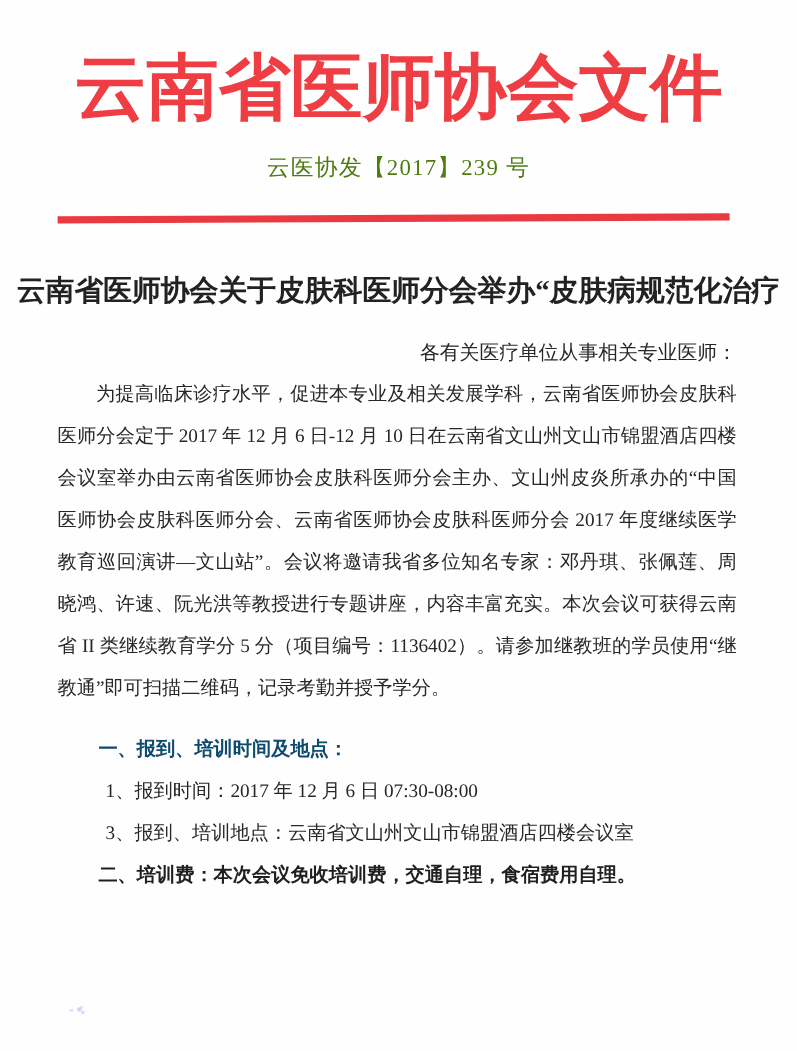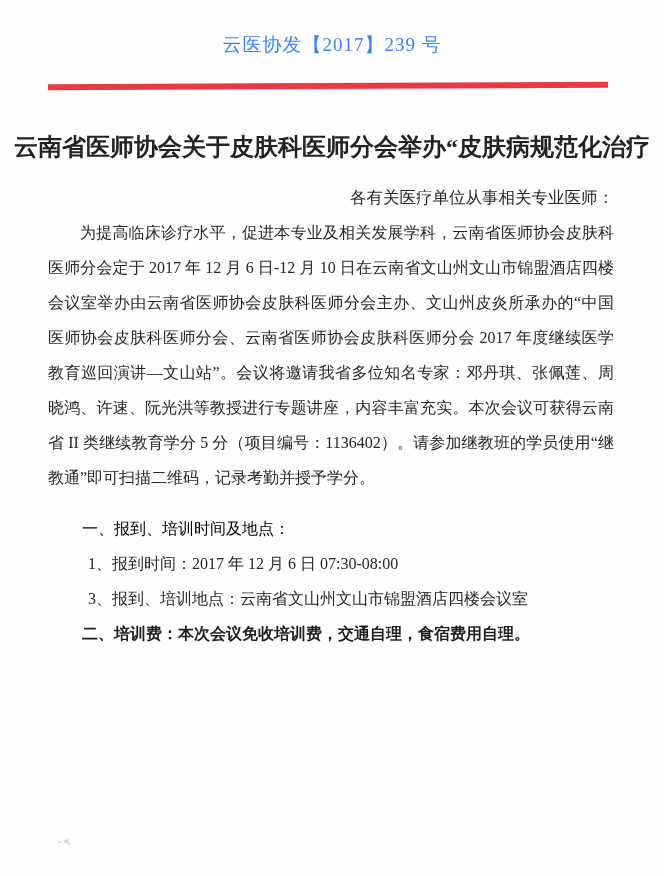--- a/index.html
+++ b/index.html
@@ -116,6 +116,7 @@
 
 <div class="scan-page">
 
+  <div class="letterhead">云南省医师协会文件</div>
 
   <div class="doc-number">云医协发【2017】239 号</div>
 

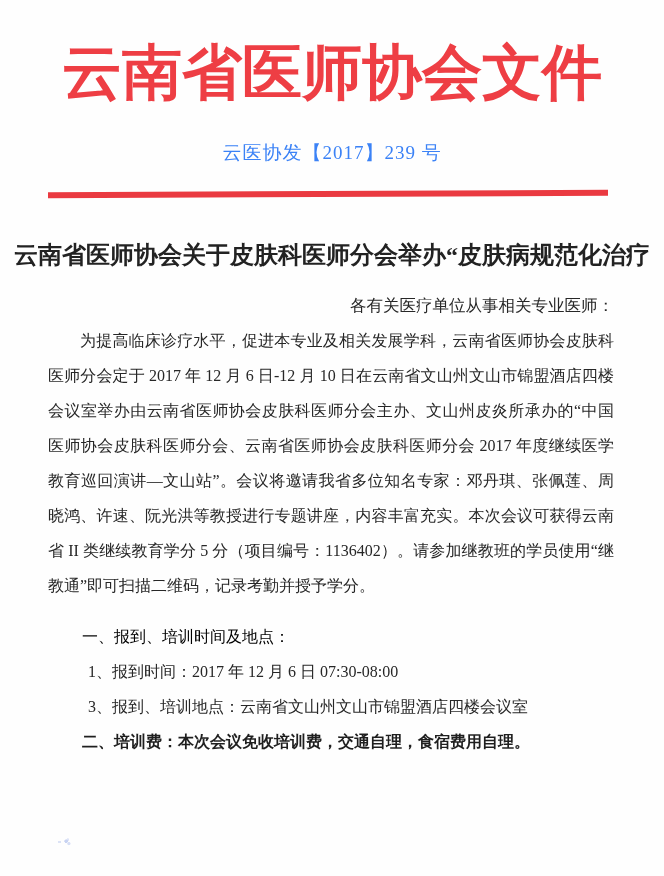--- a/index.html
+++ b/index.html
@@ -30,11 +30,11 @@
   }
   
   .doc-number {
-    margin-top: 32px;
+    margin-top: 20px;
     text-align: center;
     font-size: 19px;
     line-height: 26px;
-    color: #3b82f6;
+    color: #4d7c0f;
     letter-spacing: 1px;
   }
   

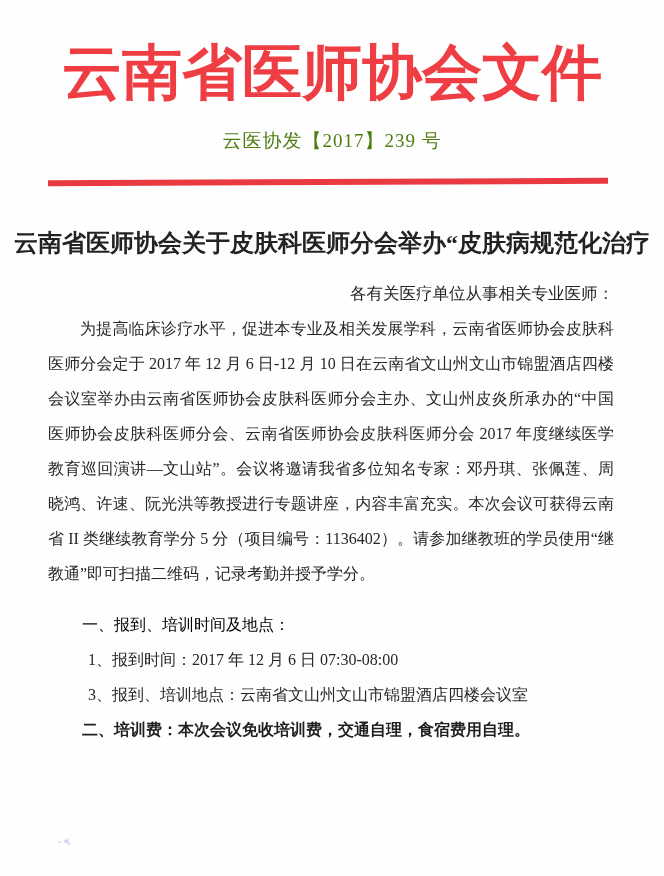--- a/index.html
+++ b/index.html
@@ -71,9 +71,9 @@
     text-align: justify;
   }
   .section-heading {
-    font-weight: normal;
+    font-weight: bold;
     padding-left: 34px;
-    color: #000000;
+    color: #0c4a6e;
   }
   .sub-item {
     padding-left: 40px;

